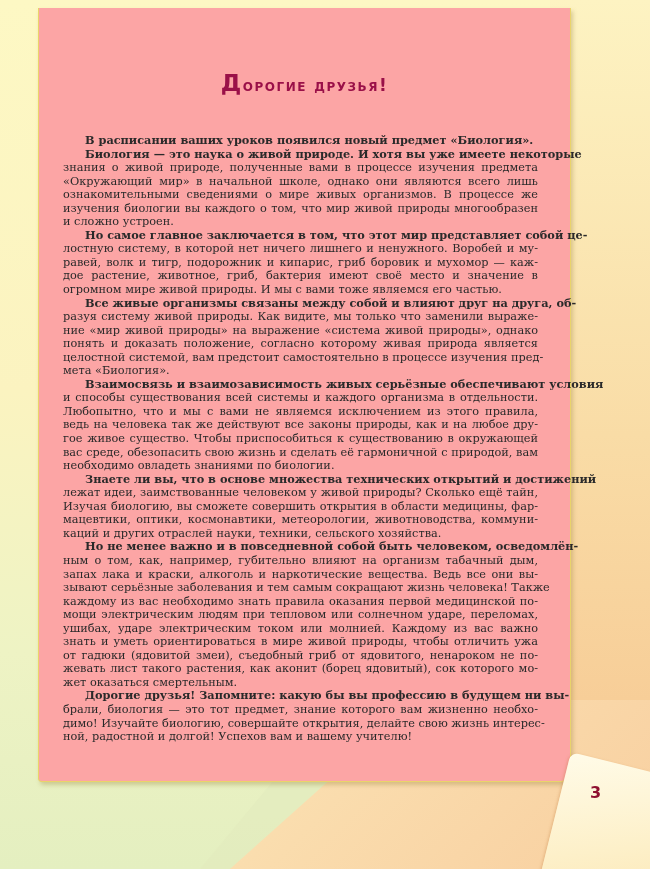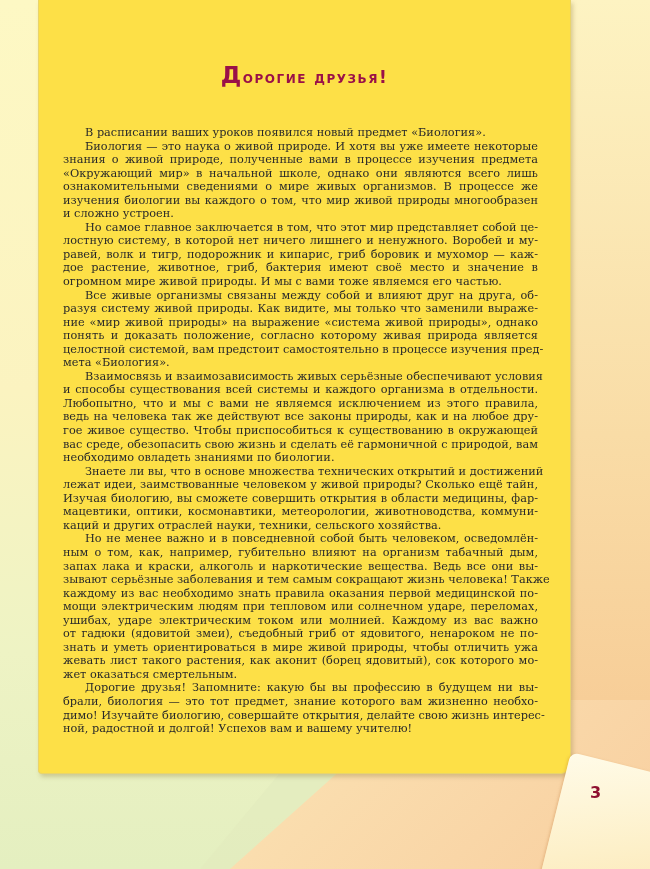--- a/index.html
+++ b/index.html
@@ -24,8 +24,8 @@
     clip-path: polygon(45% 0%, 100% 0%, 100% 100%, 0% 100%);
   }
   .card {
-    position:absolute; left:38px; top:0; width:531px; height:773px;
-    background:#fde047;
+    position:absolute; left:38px; top:8px; width:531px; height:773px;
+    background:#fca5a5;
     border:1px solid #e9d46a;
     border-top:none;
     border-radius:0 0 10px 4px;

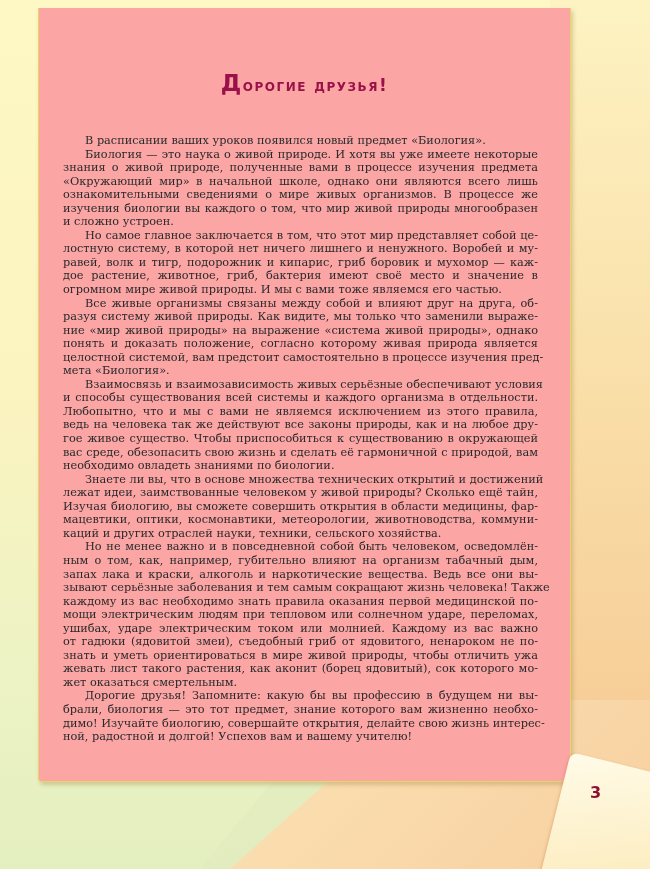--- a/index.html
+++ b/index.html
@@ -46,7 +46,7 @@
     height:13.55px;
   }
   .line.last { text-align-last:left; }
-  .line.indent { padding-left:22px; }
+  .line.indent { padding-left:22px;font-weight:bold; }
   .page-tab {
     position:absolute; left:571px; top:752px; width:110px; height:140px;
     background: linear-gradient(160deg, #fffbe8 0%, #fdf0c9 60%, #fbe6b4 100%);

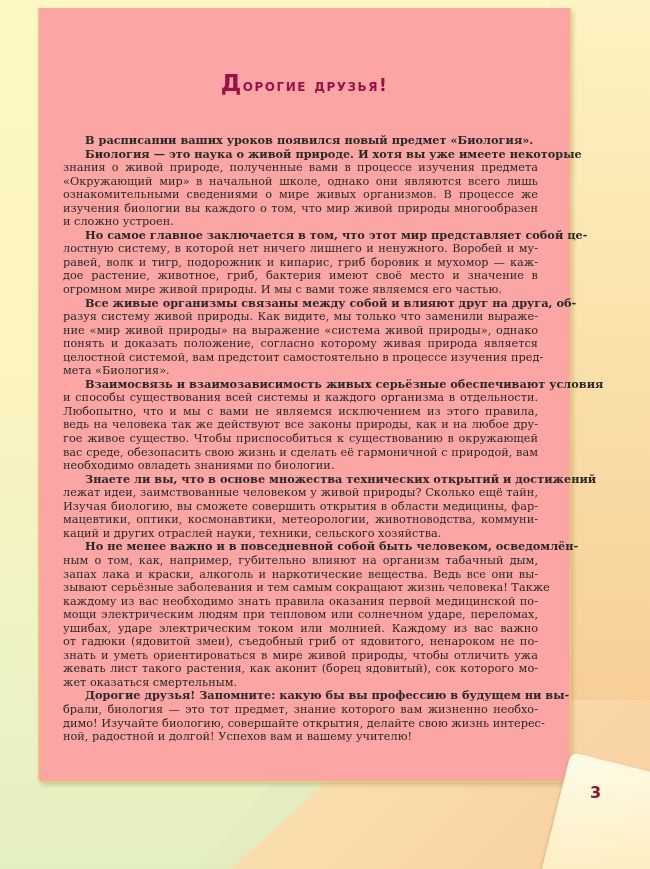--- a/index.html
+++ b/index.html
@@ -106,8 +106,8 @@
       <div class="line">каждому из вас необходимо знать правила оказания первой медицинской по-</div>
       <div class="line">мощи электрическим людям при тепловом или солнечном ударе, переломах,</div>
       <div class="line">ушибах, ударе электрическим током или молнией. Каждому из вас важно</div>
+      <div class="line">знать и уметь ориентироваться в мире живой природы, чтобы отличить ужа</div>
       <div class="line">от гадюки (ядовитой змеи), съедобный гриб от ядовитого, ненароком не по-</div>
-      <div class="line">знать и уметь ориентироваться в мире живой природы, чтобы отличить ужа</div>
       <div class="line">жевать лист такого растения, как аконит (борец ядовитый), сок которого мо-</div>
       <div class="line last">жет оказаться смертельным.</div>
       <div class="line indent">Дорогие друзья! Запомните: какую бы вы профессию в будущем ни вы-</div>

